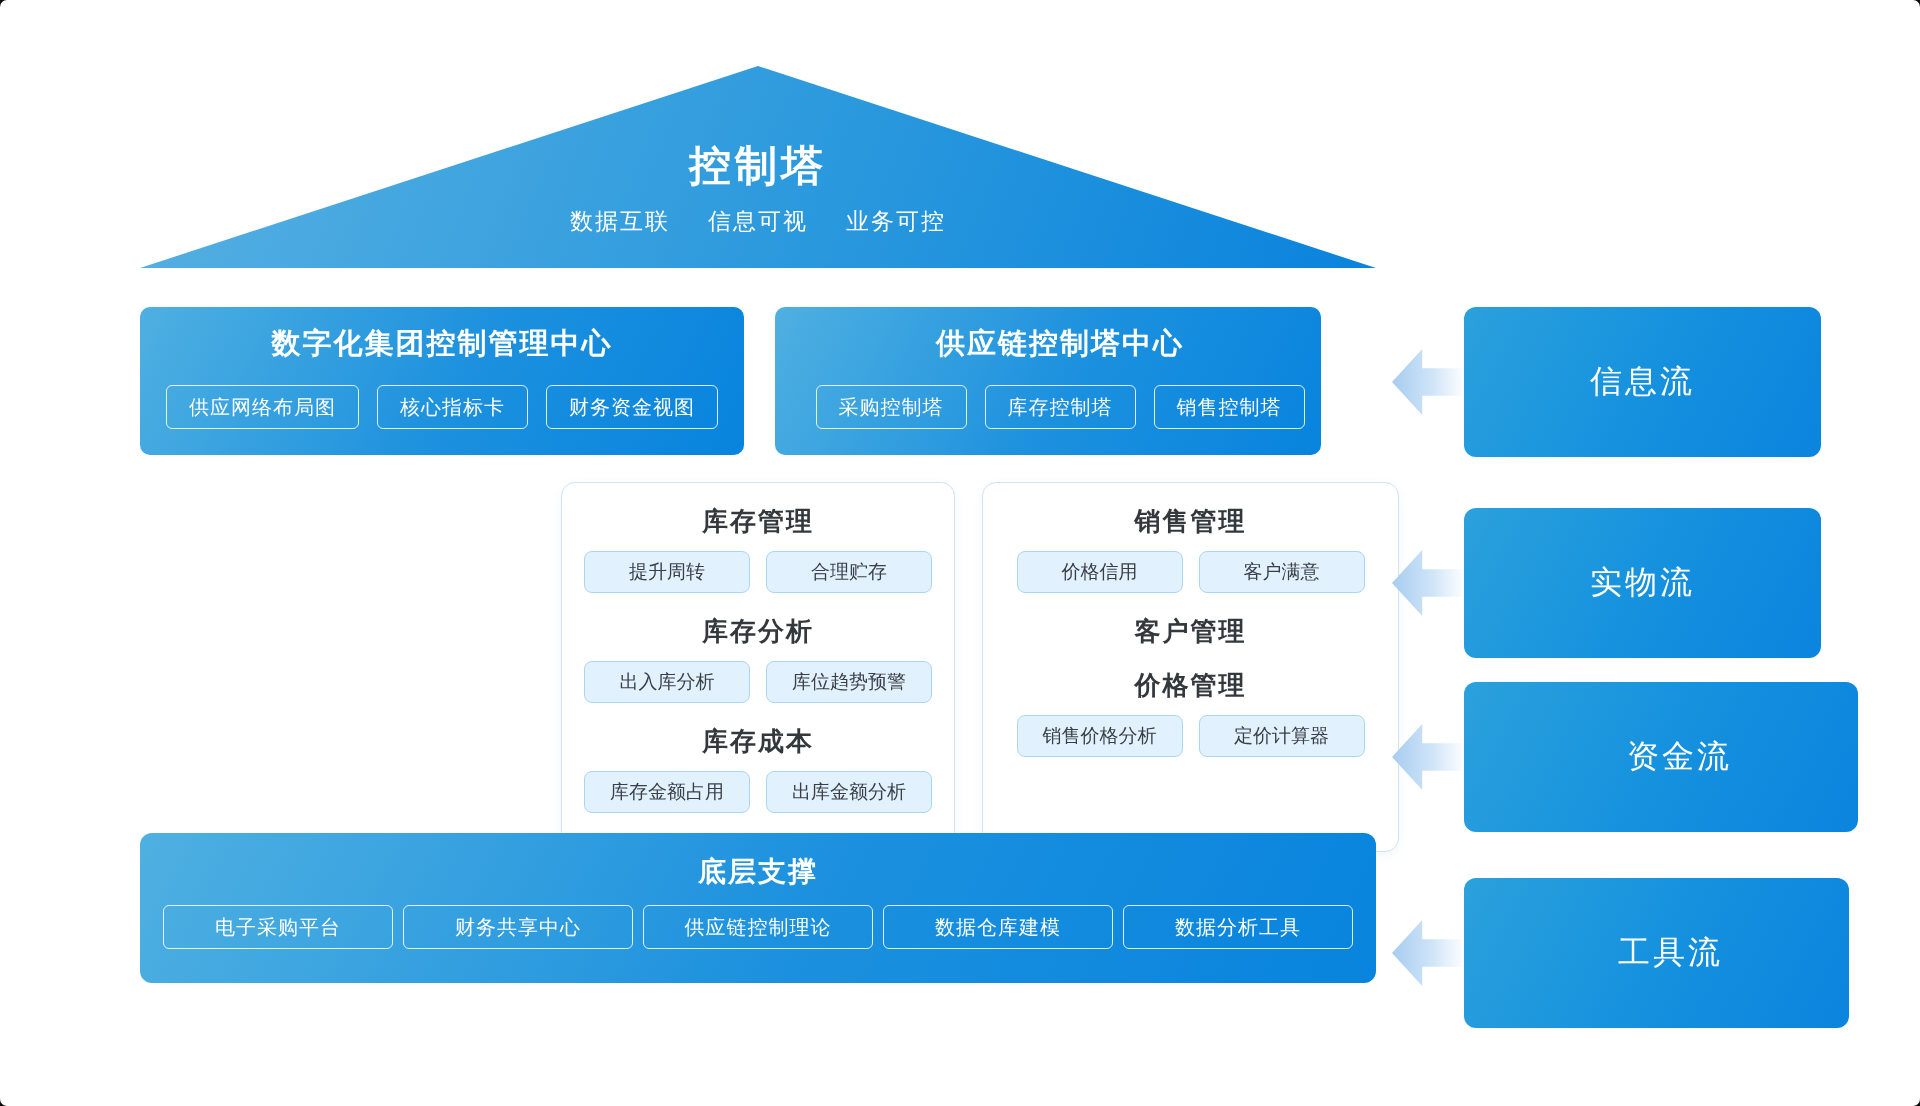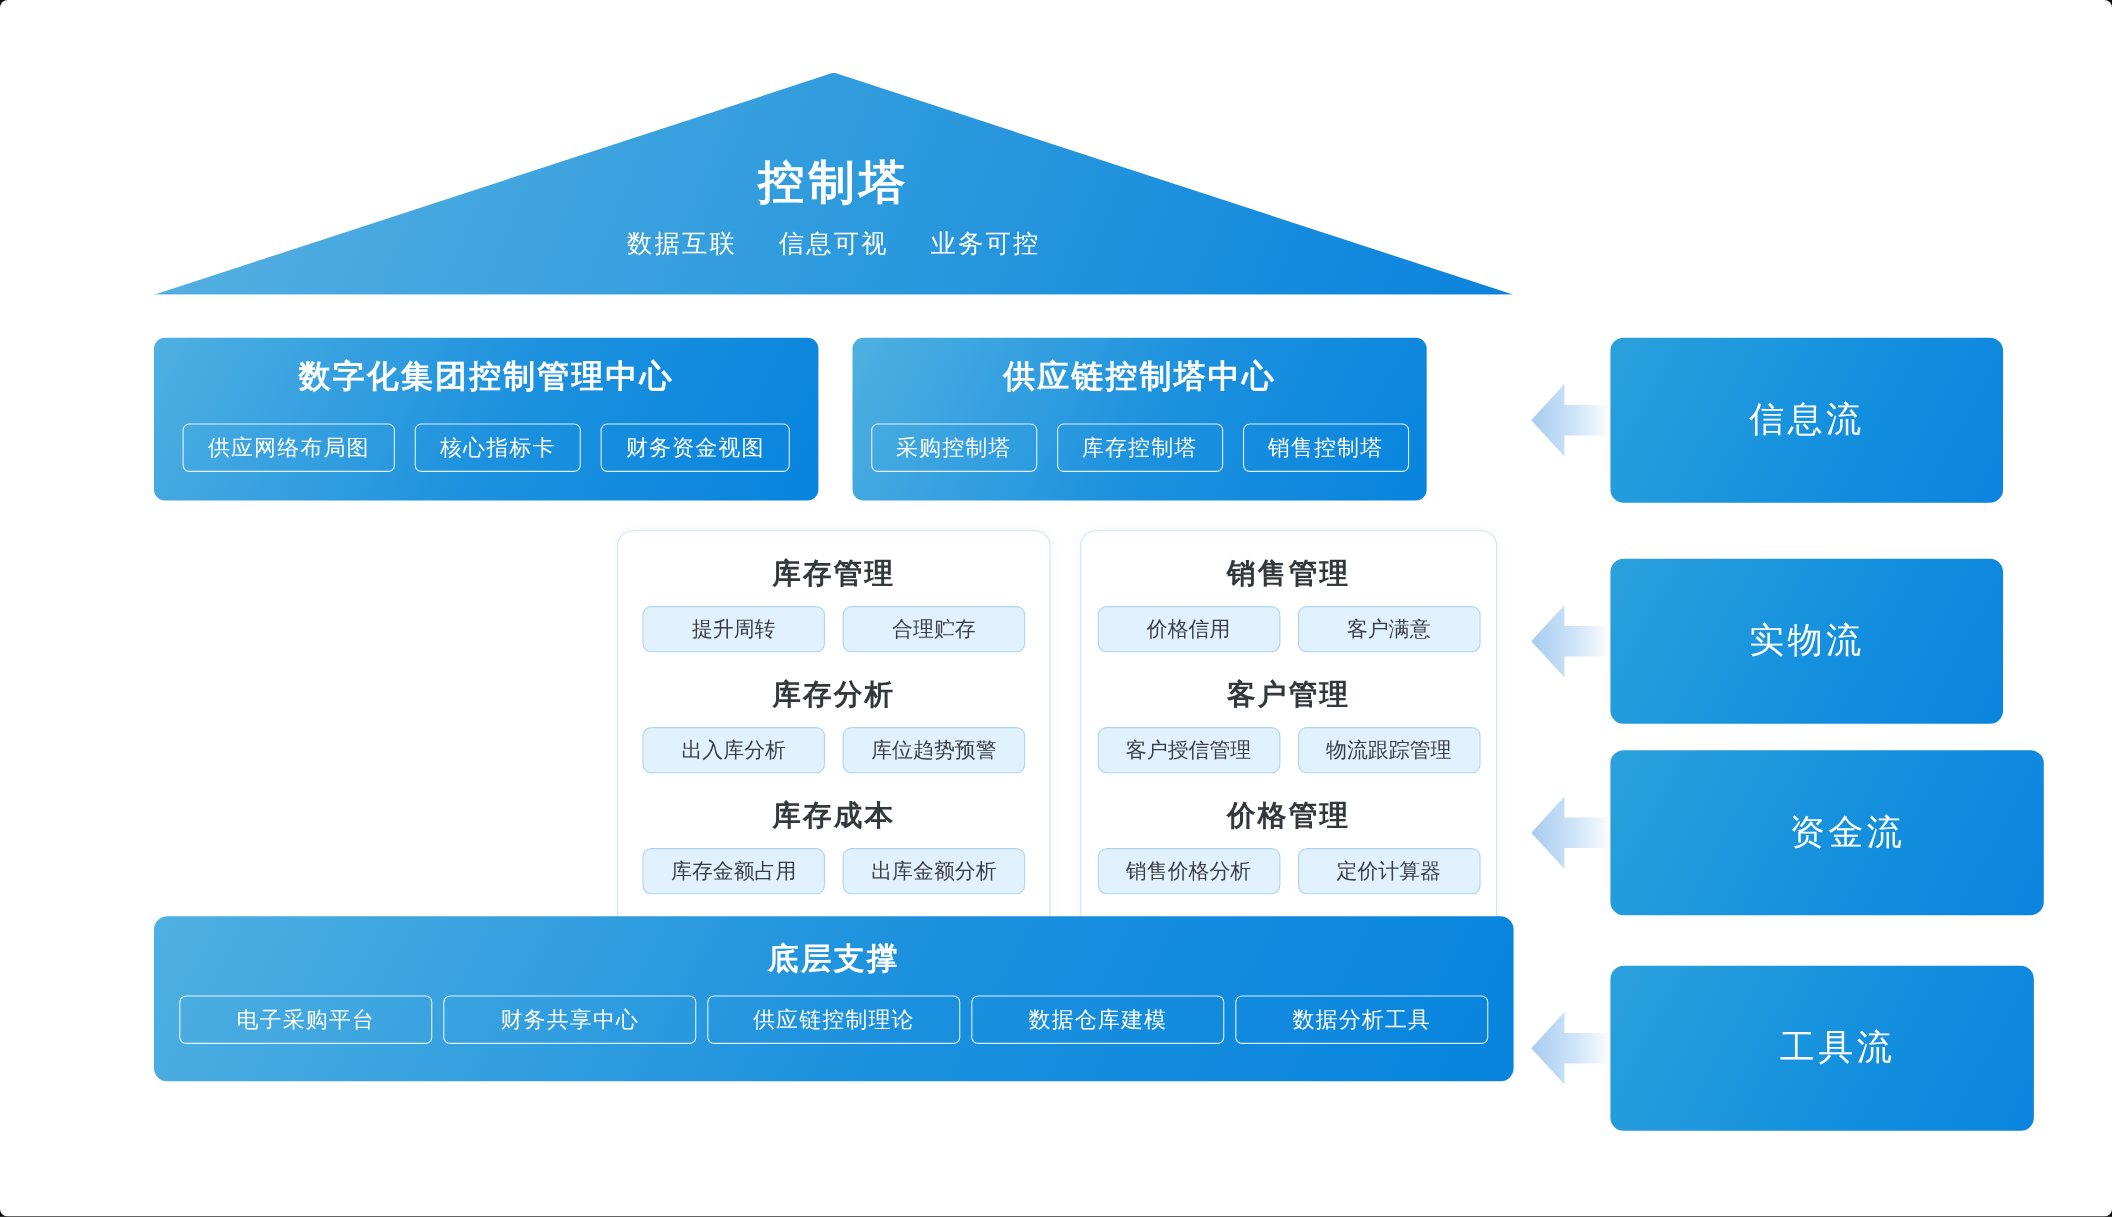--- a/index.html
+++ b/index.html
@@ -24,7 +24,7 @@
     font-size:20px;color:#ffffff;letter-spacing:1px;white-space:nowrap;box-sizing:border-box;}
 
   #center-card-1{left:140px;top:307px;width:604px;height:148px;}
-  #center-card-2{left:775px;top:307px;width:522px;height:148px;}
+  #center-card-2{left:775px;top:307px;width:522px;height:148px;padding-left:24px;}
 
   #foundation{left:140px;top:833px;width:1236px;height:150px;border-radius:12px;}
   #foundation .bc-title{margin-top:22px;font-size:28px;line-height:34px;}

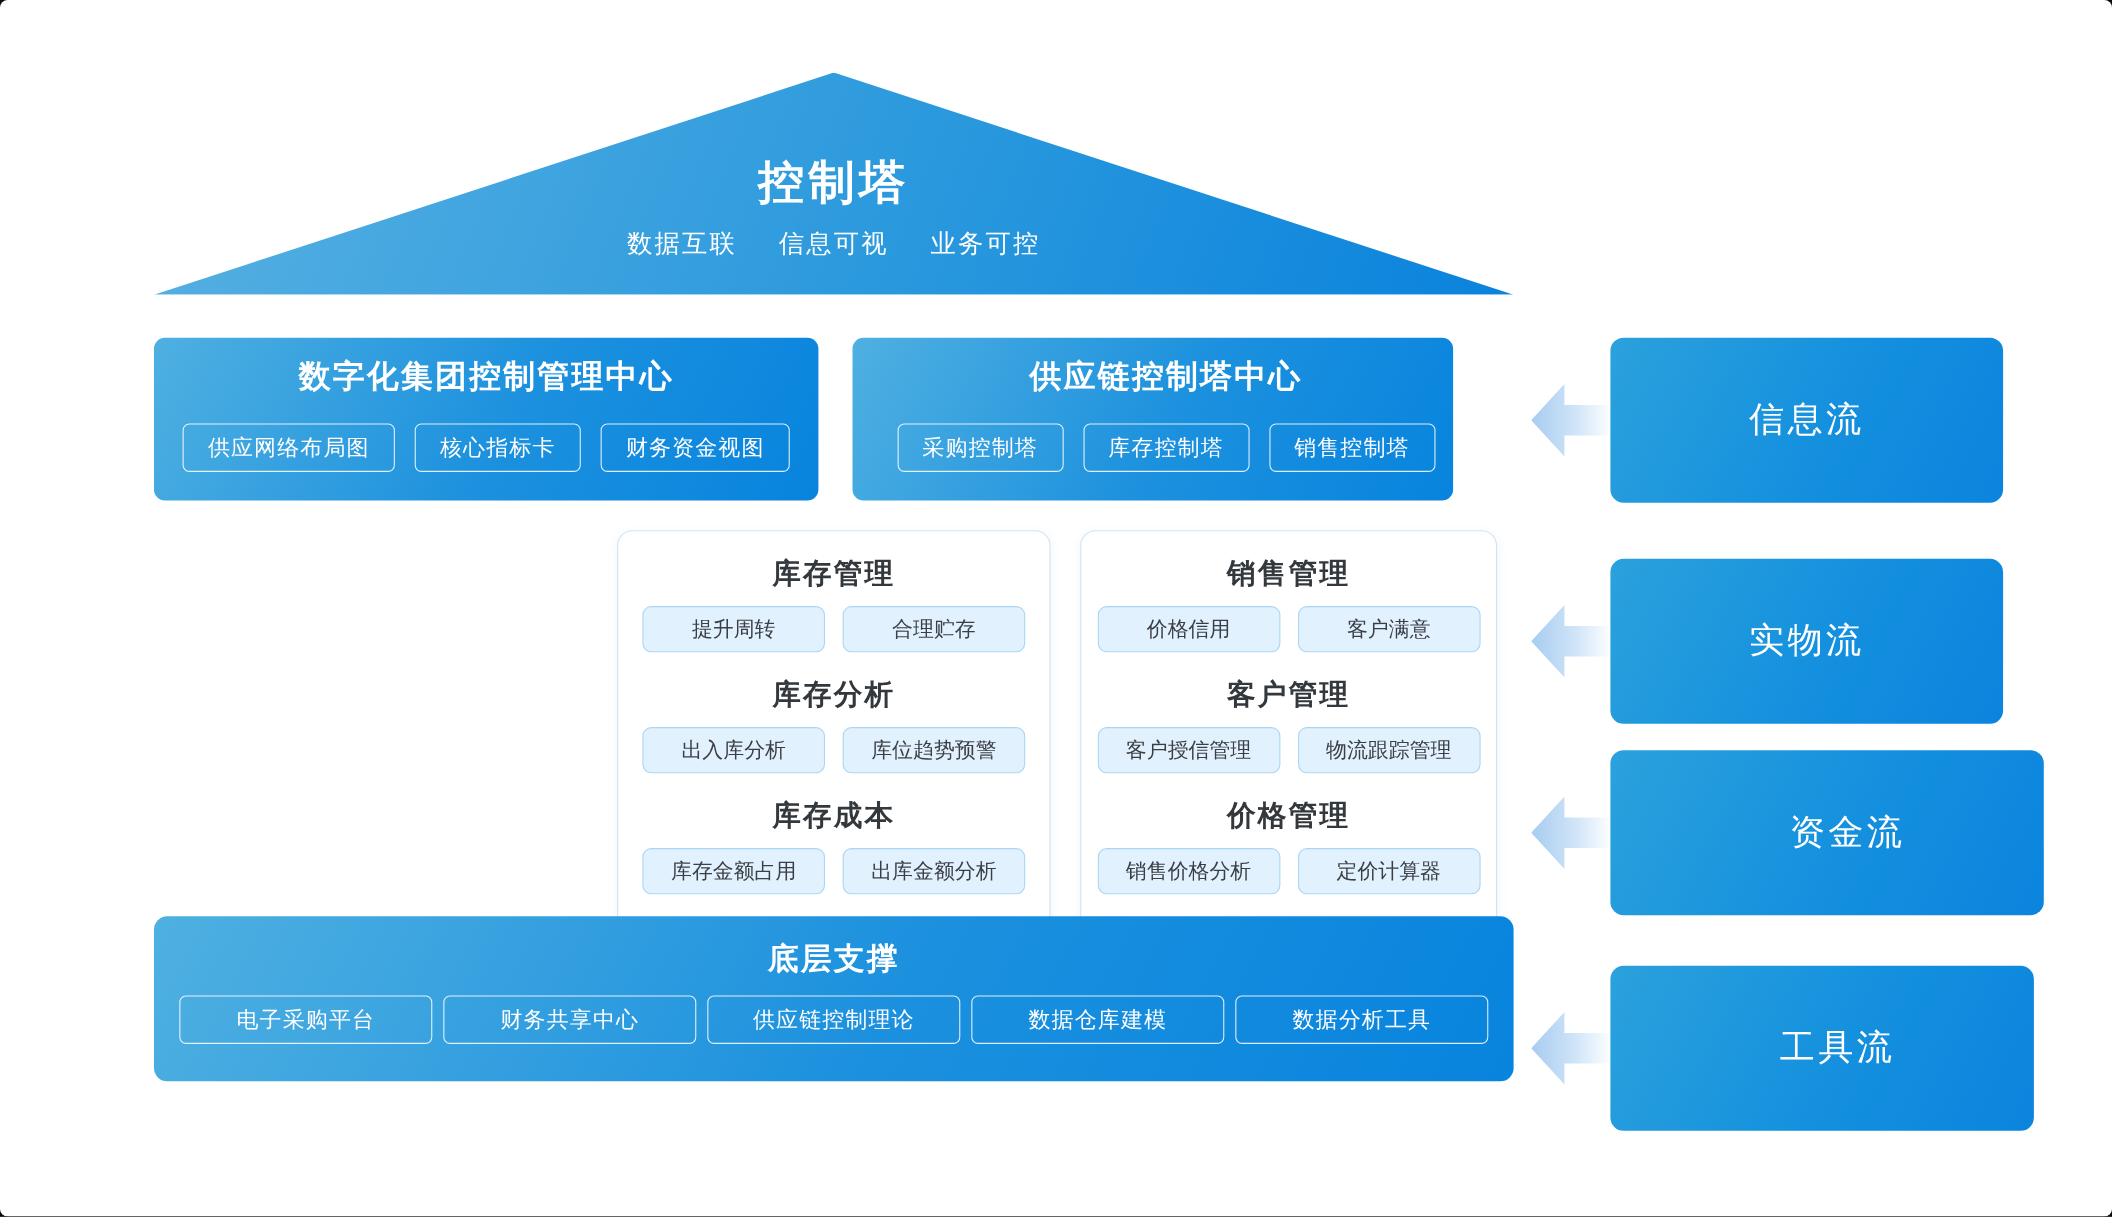--- a/index.html
+++ b/index.html
@@ -37,7 +37,7 @@
     box-shadow:0 3px 10px rgba(110,160,210,.10);}
   #panel-1{left:140px;width:395px;}
   #panel-2{left:561px;width:394px;}
-  #panel-3{left:982px;width:379px;}
+  #panel-3{left:982px;width:417px;}
   .sec-title{margin-top:22px;font-size:26px;font-weight:700;line-height:32px;color:#33383d;letter-spacing:2px;}
   .ptag-row{display:flex;gap:16px;margin-top:14px;}
   .ptag{width:166px;height:42px;display:flex;align-items:center;justify-content:center;box-sizing:border-box;

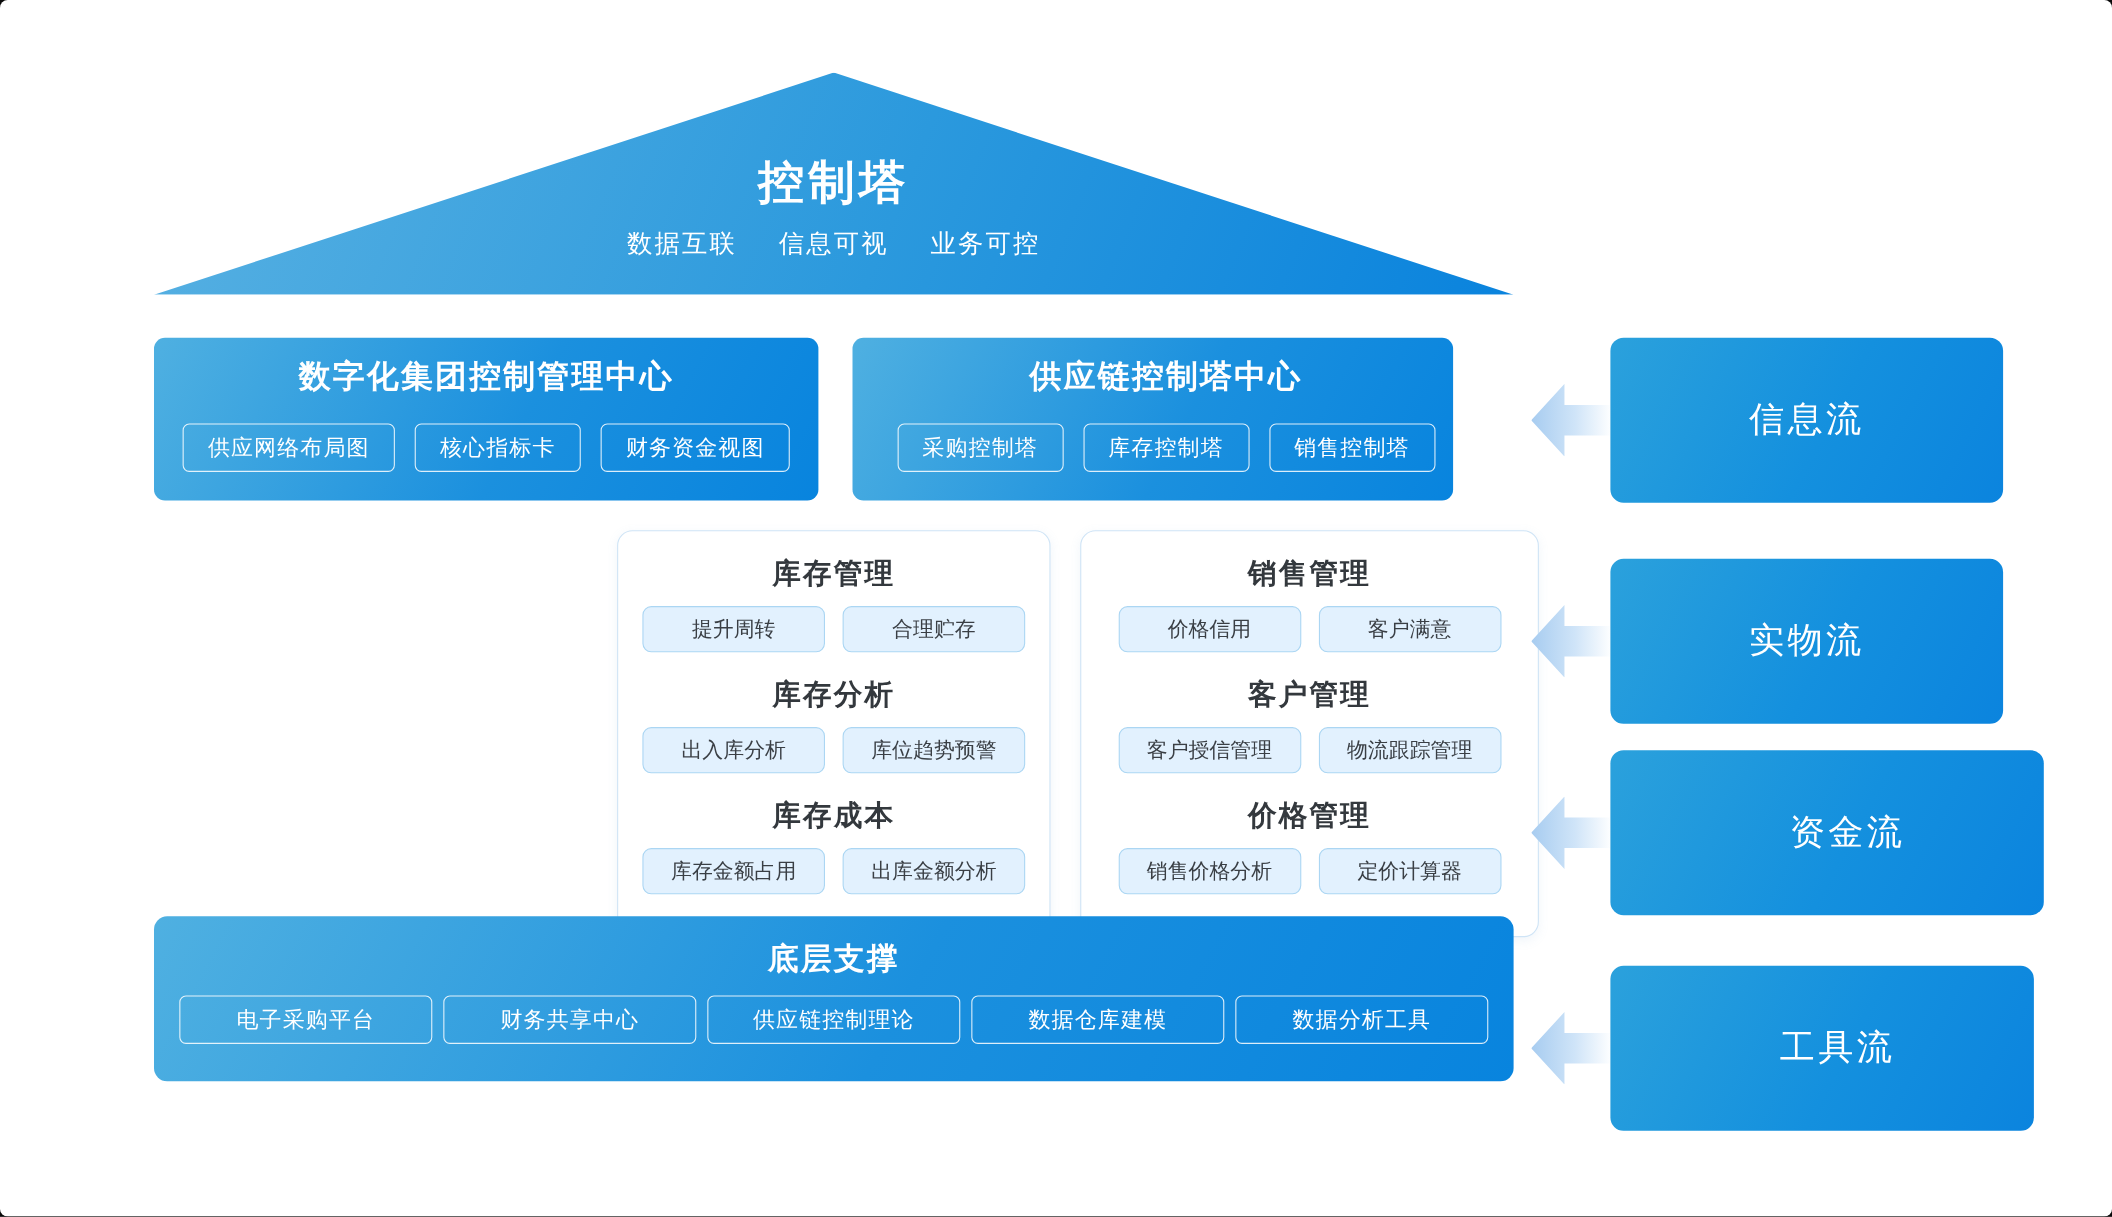--- a/index.html
+++ b/index.html
@@ -113,10 +113,6 @@
       <div class="ptag">客户满意</div>
     </div>
     <div class="sec-title">客户管理</div>
-    <div class="ptag-row">
-      <div class="ptag">客户授信管理</div>
-      <div class="ptag">物流跟踪管理</div>
-    </div>
     <div class="sec-title">价格管理</div>
     <div class="ptag-row">
       <div class="ptag">销售价格分析</div>

